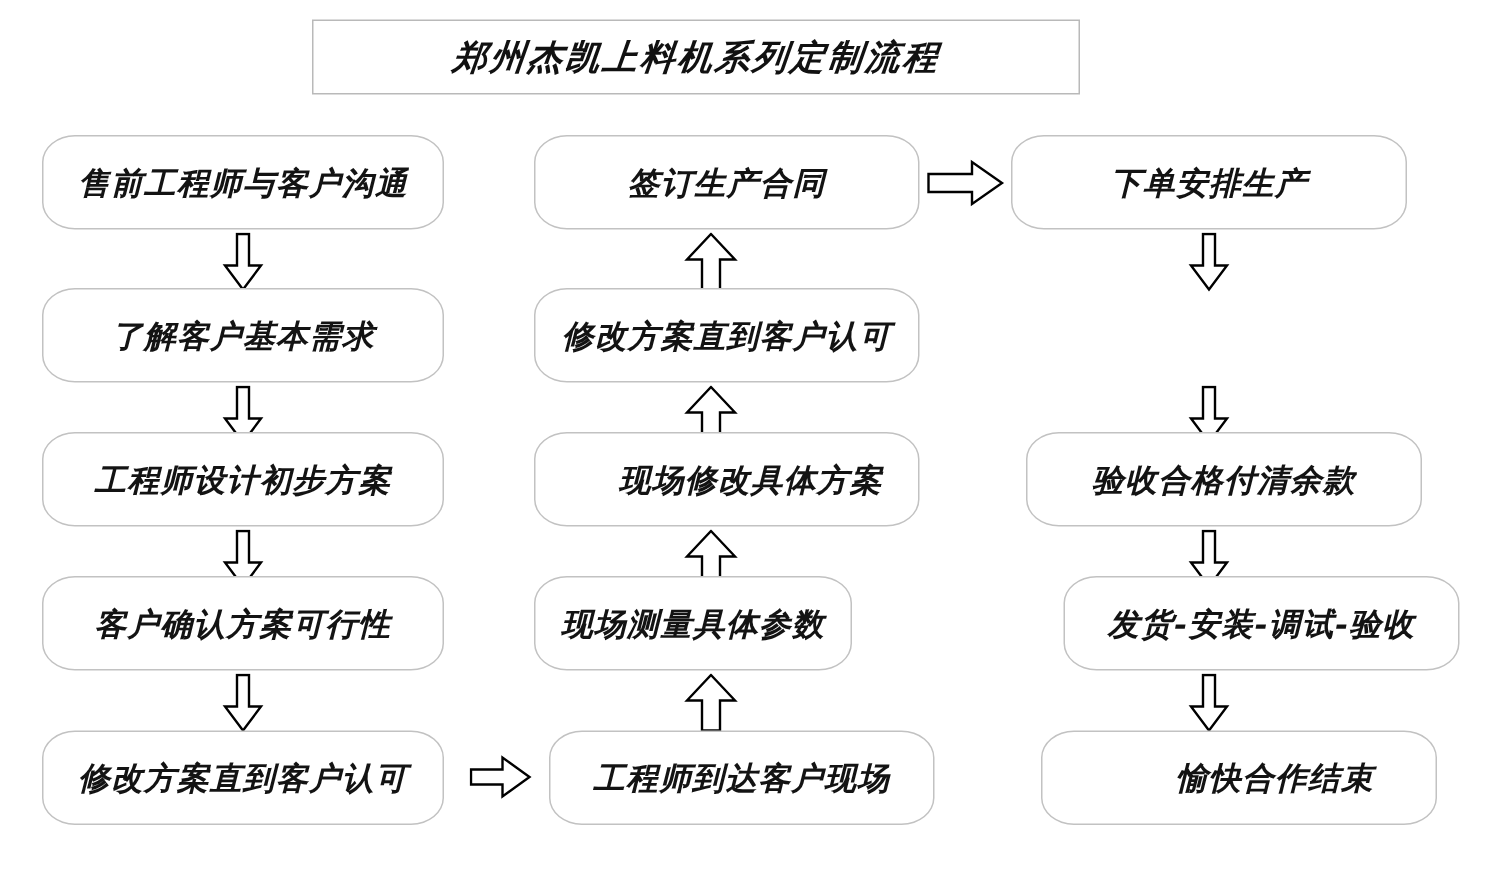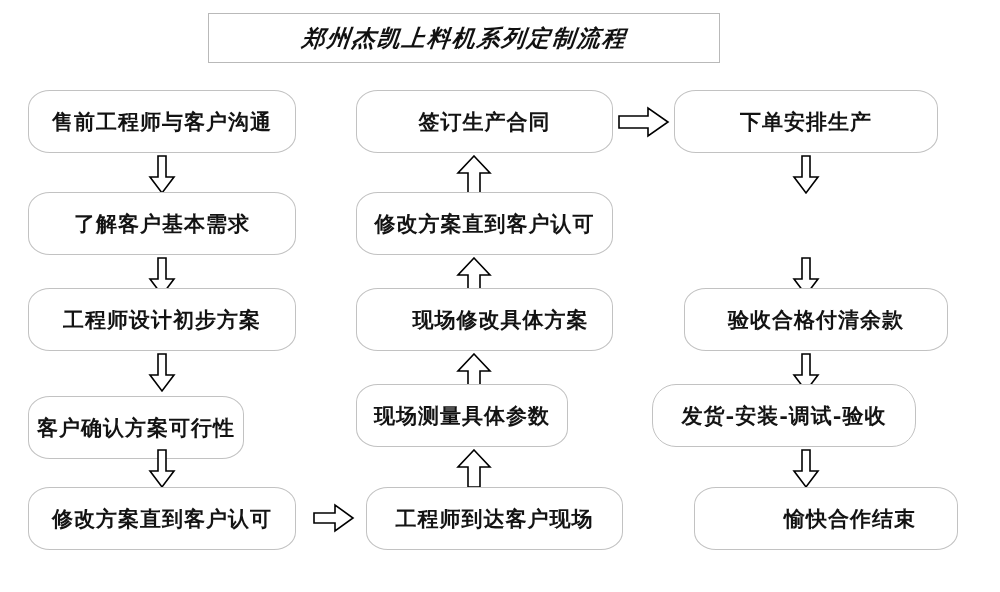--- a/index.html
+++ b/index.html
@@ -66,6 +66,7 @@
     color: #131313;
     white-space: nowrap;
     line-height: 1;
+    font-style: italic;
   }
 
   

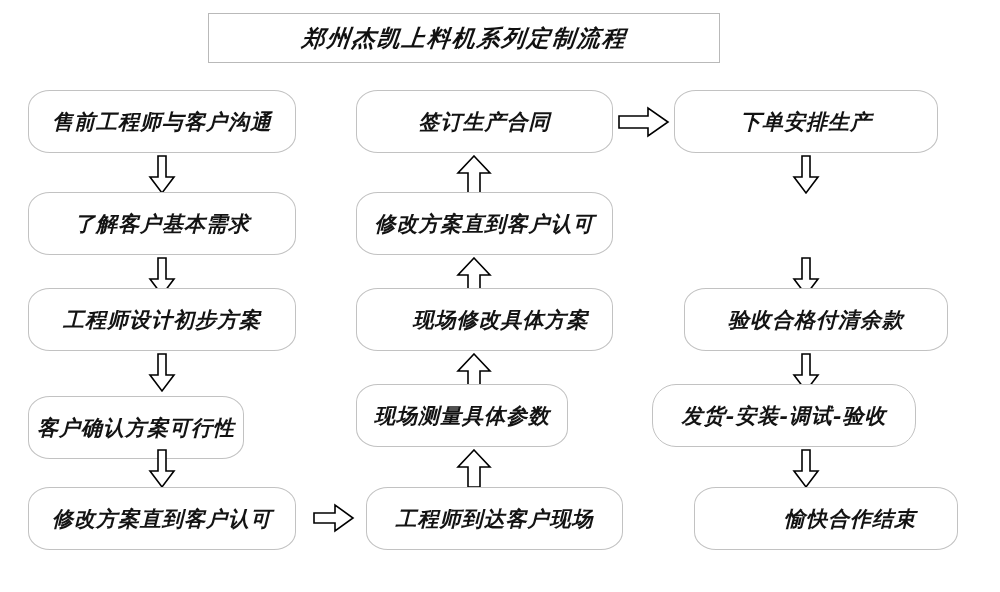--- a/index.html
+++ b/index.html
@@ -114,7 +114,7 @@
     </svg>
   </div>
 
-  <div class="node" style="left:28px; top:384px; width:216px; height:63px;margin-top:12px;">
+  <div class="node" style="left:28px; top:384px; width:268px; height:63px;">
     <span class="node-label">客户确认方案可行性</span>
   </div>
 

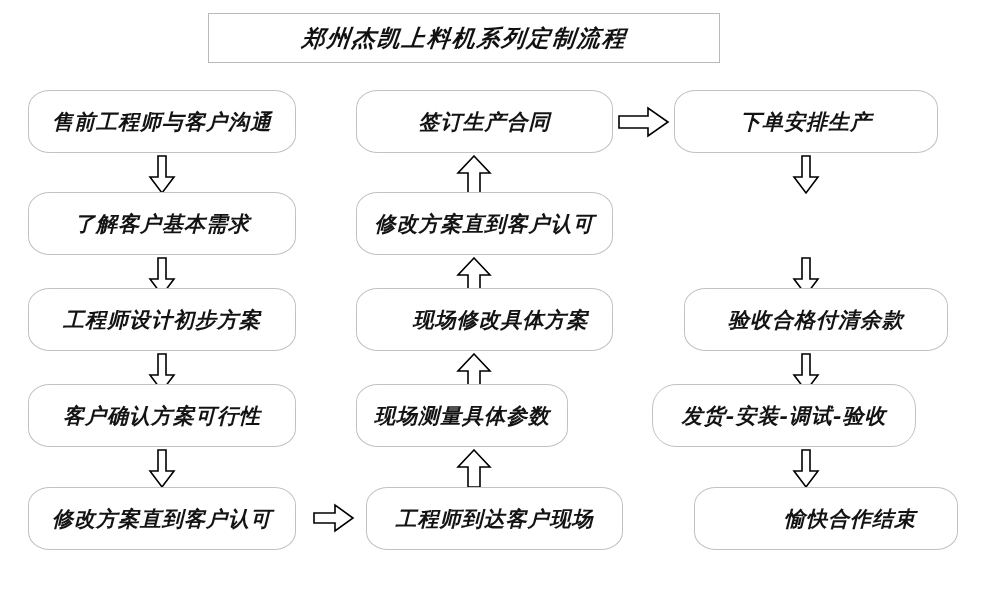--- a/index.html
+++ b/index.html
@@ -211,7 +211,7 @@
     </svg>
   </div>
 
-  <div class="node" style="left:652px; top:384px; width:264px; height:63px;border-radius:24px;">
+  <div class="node" style="left:709px; top:384px; width:264px; height:63px;">
     <span class="node-label">发货-安装-调试-验收</span>
   </div>
 

